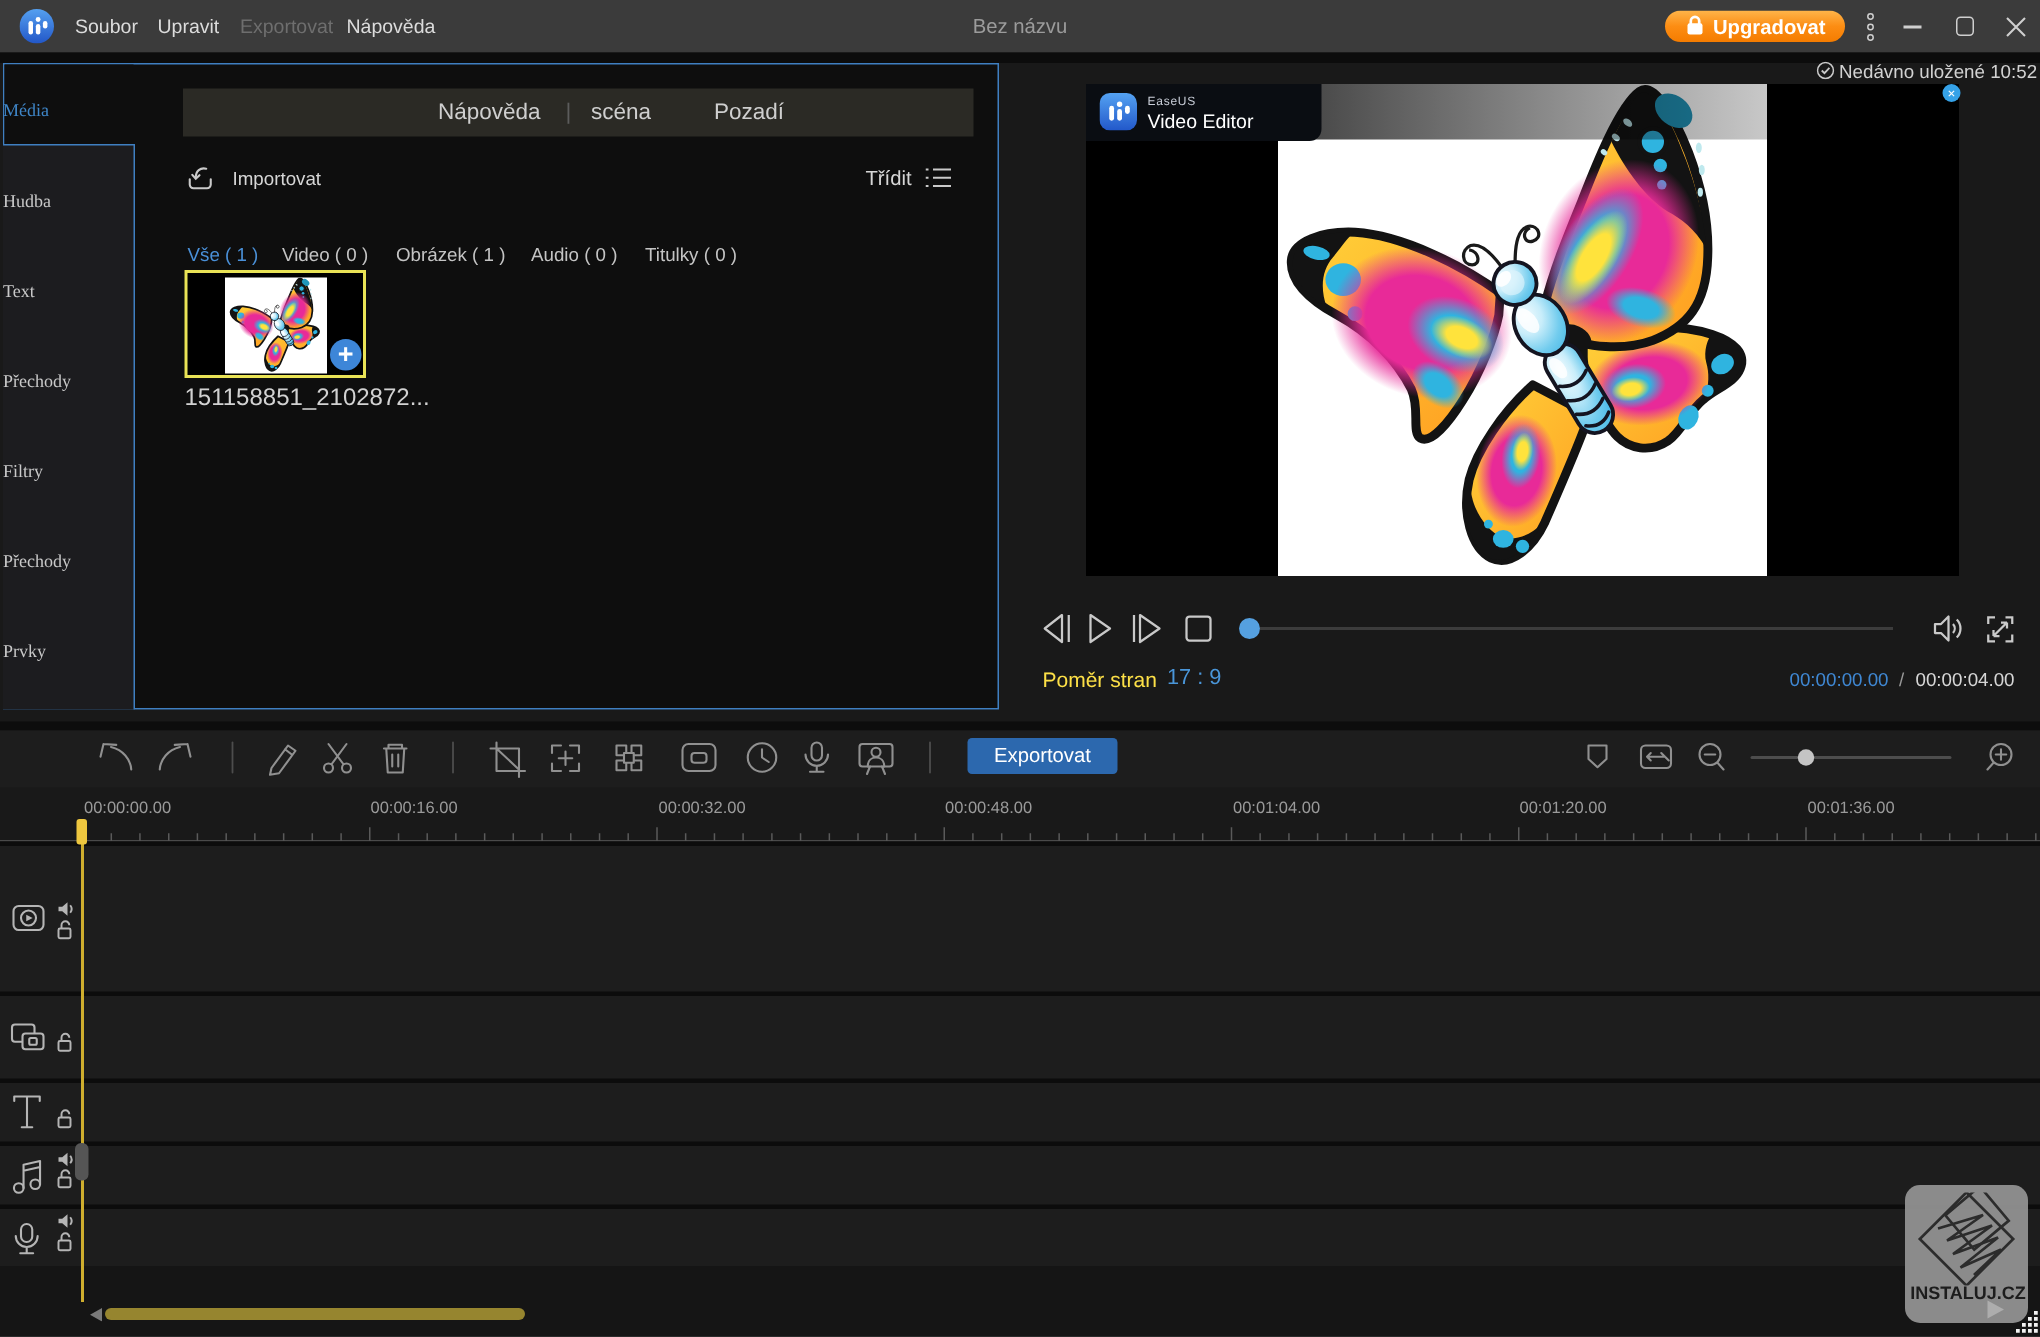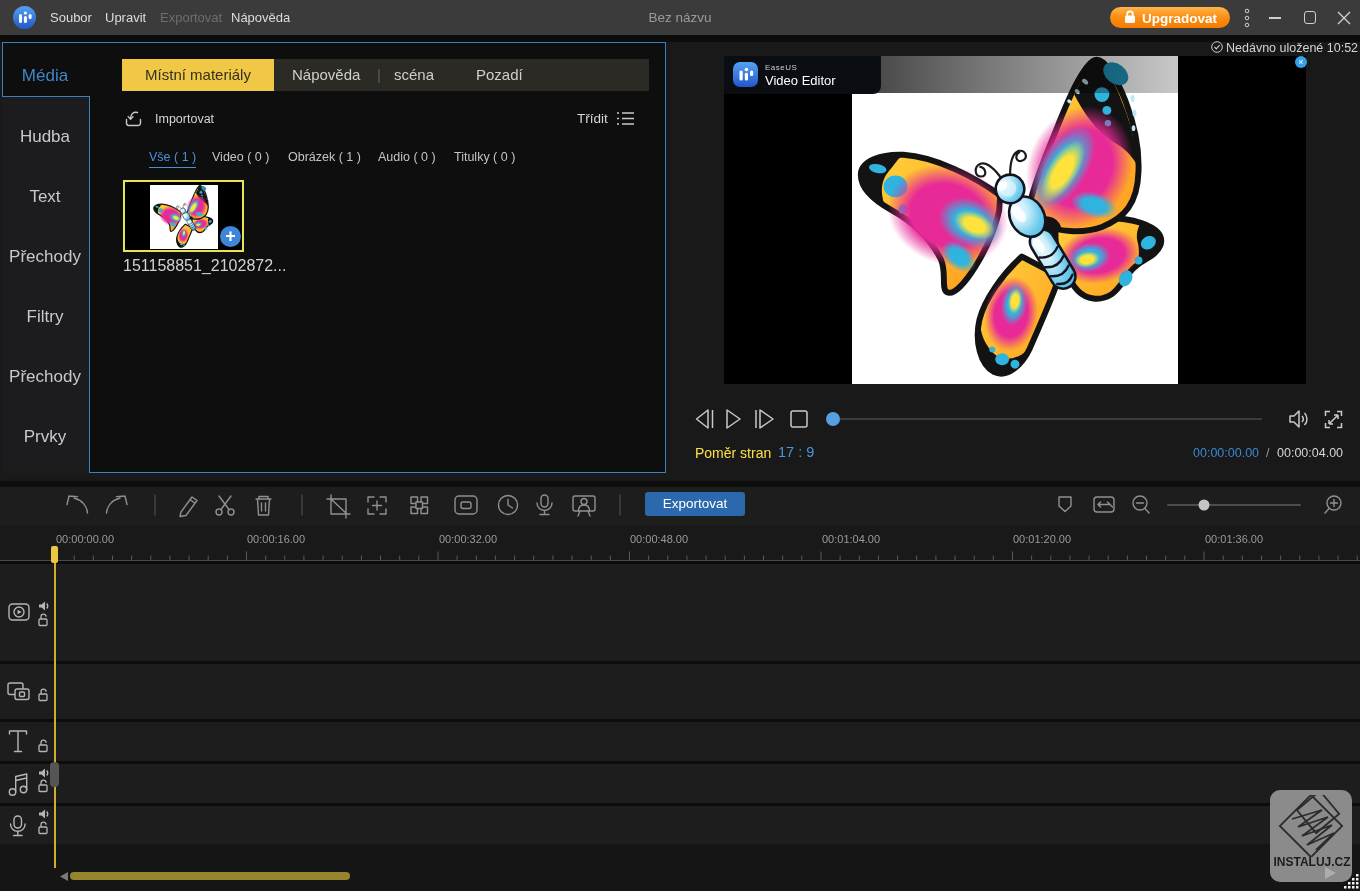--- a/index.html
+++ b/index.html
@@ -21,8 +21,8 @@
   border:1px solid #3f7fc1; background:#0e0e0e; }
 #sidebar-inactive { left:2px; top:96px; width:88px; height:377px;
   background:#1c1c1f; border-top:1px solid #3f7fc1; border-right:1px solid #3f7fc1; }
-.sideitem { position:absolute; left:2px; width:86px; text-align:center;
-  font-size:17px; color:#c9c9c9; }
+.sideitem { position:absolute; left:2px; width:86px; text-align:left;
+  font-size:12px; color:#c9c9c9;font-family:Liberation Serif, serif; }
 #tabbar { left:122px; top:59px; width:527px; height:32px; background:#2b2a25; }
 #tab-active { left:122px; top:59px; width:152px; height:32px; background:#f0c845;
   color:#33301c; font-size:15px; text-align:center; line-height:32px; }

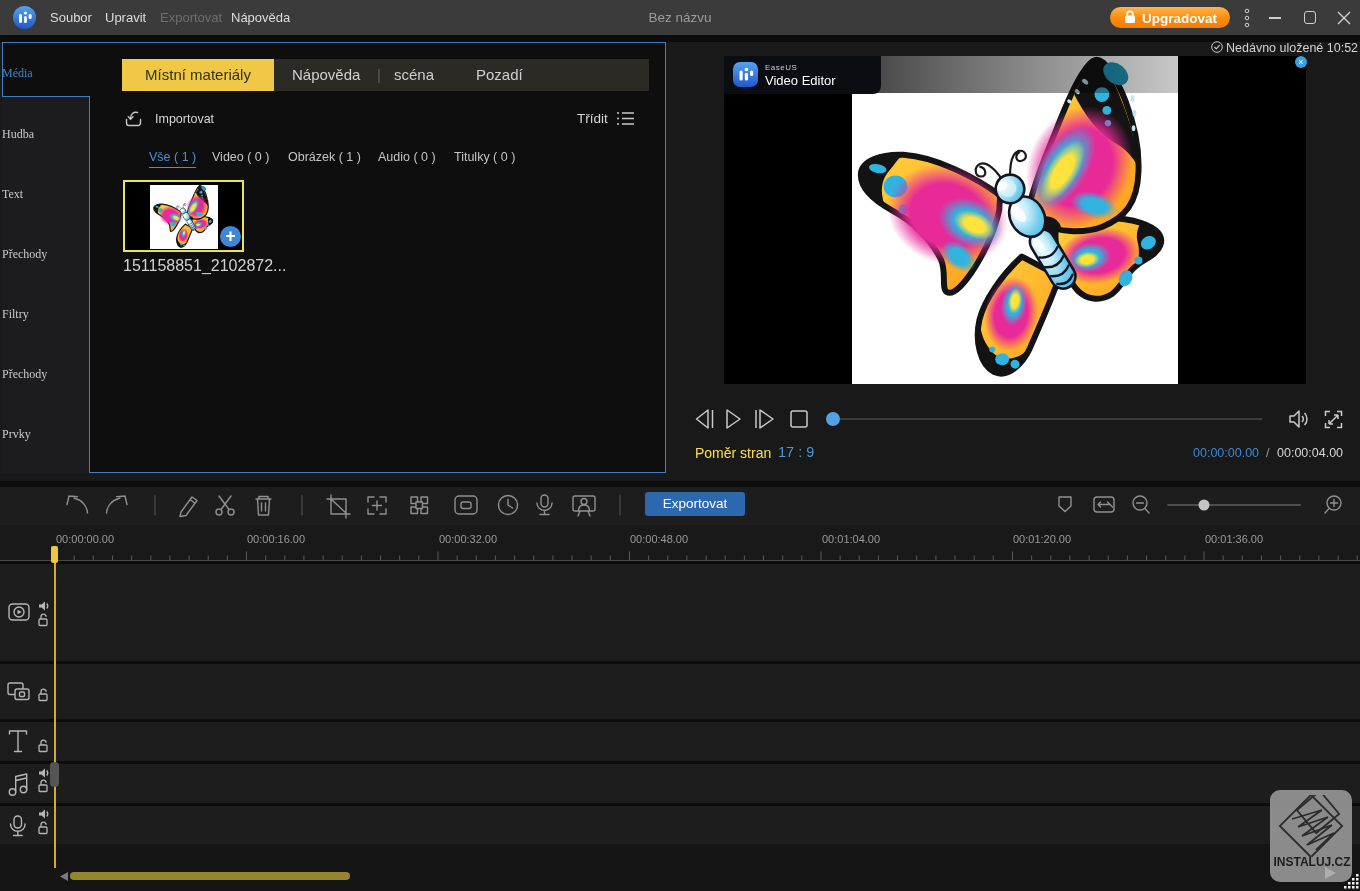--- a/index.html
+++ b/index.html
@@ -143,7 +143,6 @@
   <div class="sideitem" style="top:427px">Prvky</div>
 
   <div id="tabbar" class="abs"></div>
-  <div id="tab-active" class="abs">Místní materiály</div>
   <div class="tab" style="left:292px">Nápověda</div>
   <div class="tab" style="left:377px;color:#5c5c5c">|</div>
   <div class="tab" style="left:394px">scéna</div>

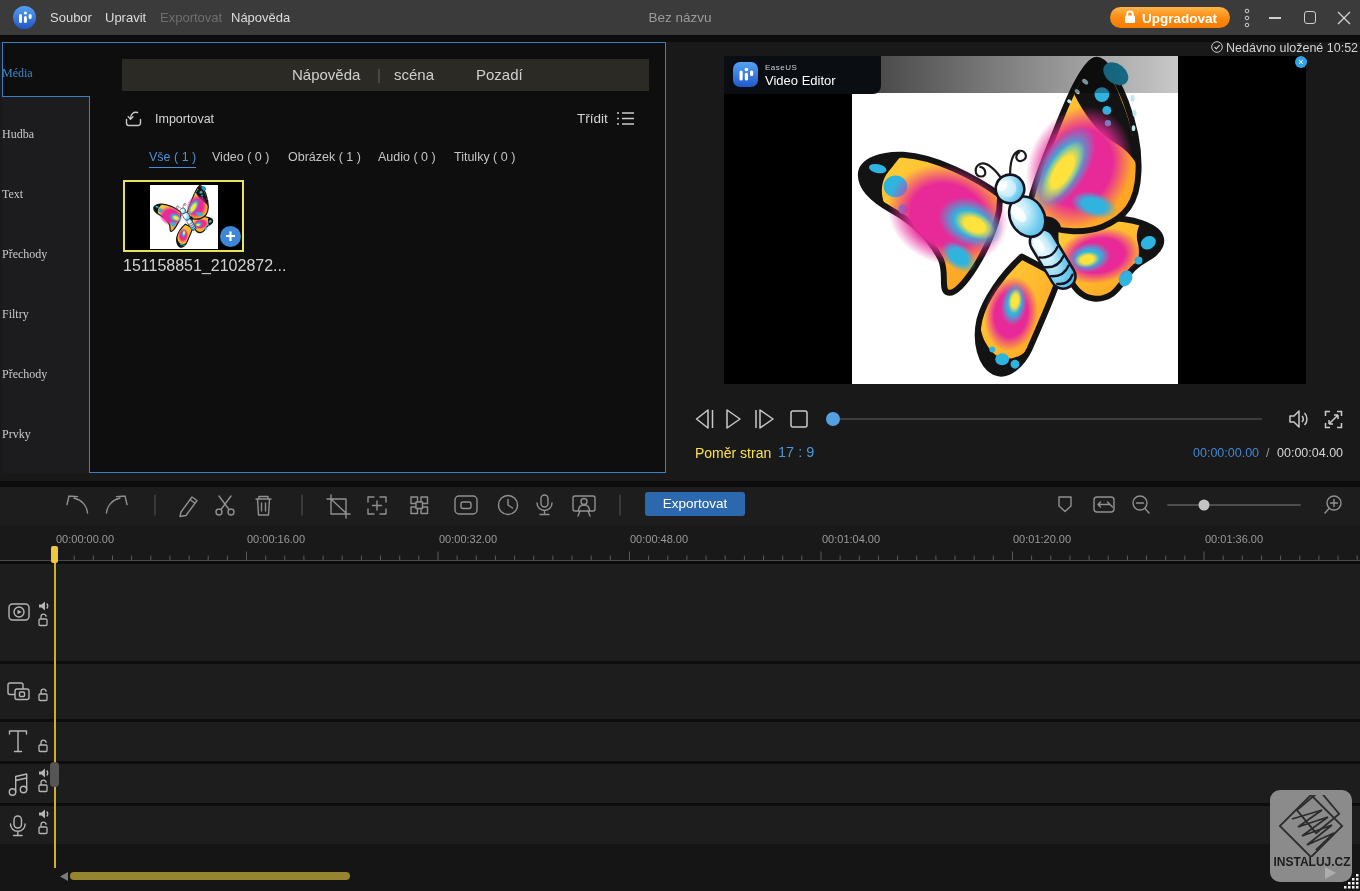--- a/index.html
+++ b/index.html
@@ -33,7 +33,7 @@
 .gtxt { position:absolute; font-size:12.5px; color:#d6d6d6; }
 
 
-.ftab { position:absolute; top:150px; font-size:12.5px; color:#c4c4c4;margin-left:24px; }
+.ftab { position:absolute; top:163px; font-size:12.5px; color:#c4c4c4; }
 
 
 #thumb { left:123px; top:180px; width:121px; height:72px; background:#000;

